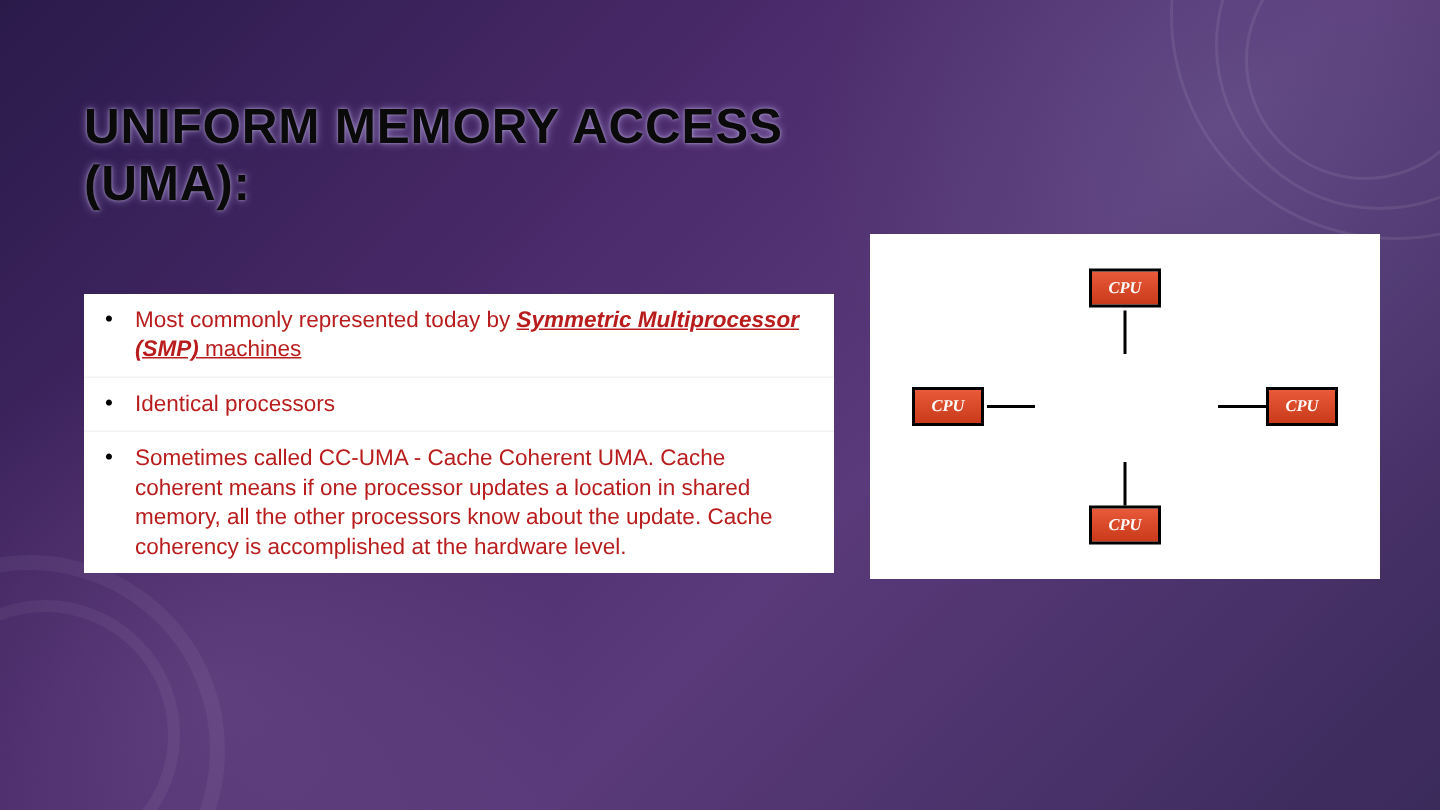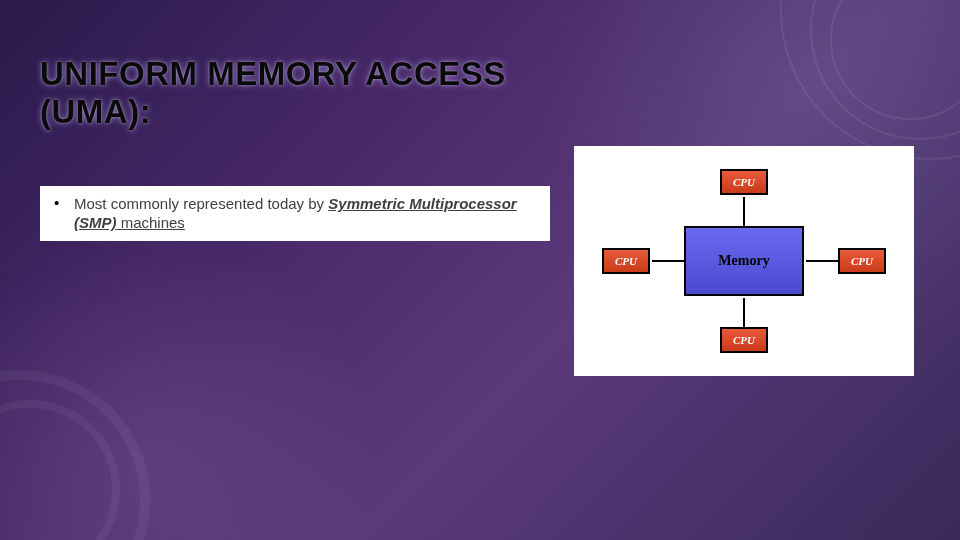--- a/index.html
+++ b/index.html
@@ -29,7 +29,8 @@
     position: relative;
     width: 960px;
     height: 408px;
-    padding: 55px 40px 40px 40px;
+    padding: 55px 40px 40px 56px;
+    margin-top: 10px;
   }
   .title {
     font-size: 33px;

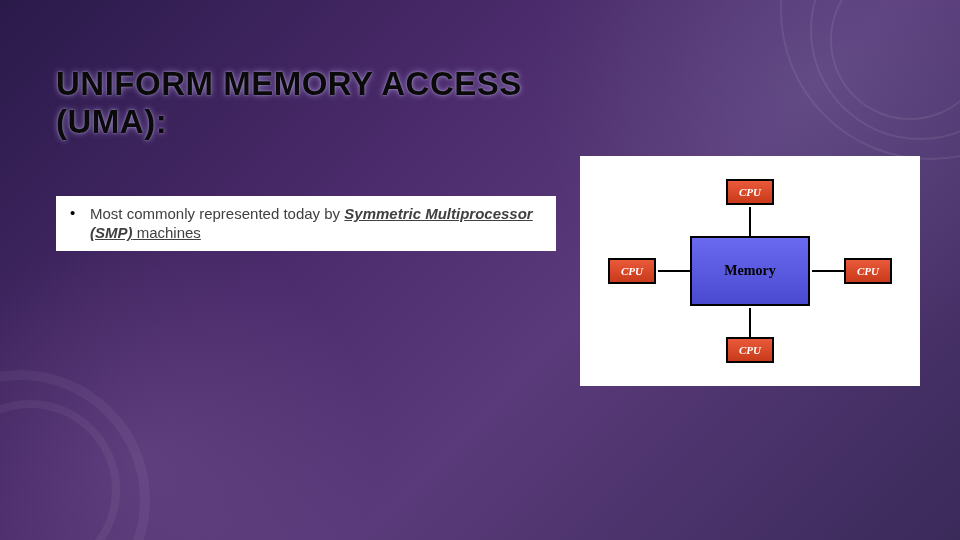--- a/index.html
+++ b/index.html
@@ -55,7 +55,7 @@
   .bullets ul { list-style: none; }
   .bullets li {
     background: #ffffff;
-    color: #404040;
+    color: #b91c1c;
     font-size: 15px;
     line-height: 1.3;
     padding: 8px 14px 8px 34px;

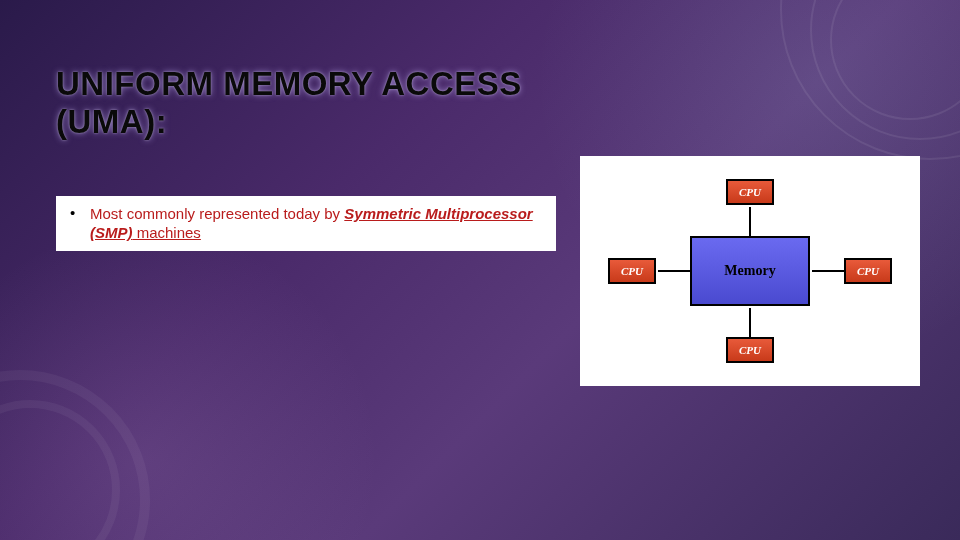--- a/index.html
+++ b/index.html
@@ -144,6 +144,9 @@
         <li>
           <span>Most commonly represented today by </span><span class="em-smp">Symmetric Multiprocessor (SMP)</span><span class="em-mach"> machines</span>
         </li>
+        <li>
+          <span>Identical processors</span>
+        </li>
       </ul>
     </div>
 

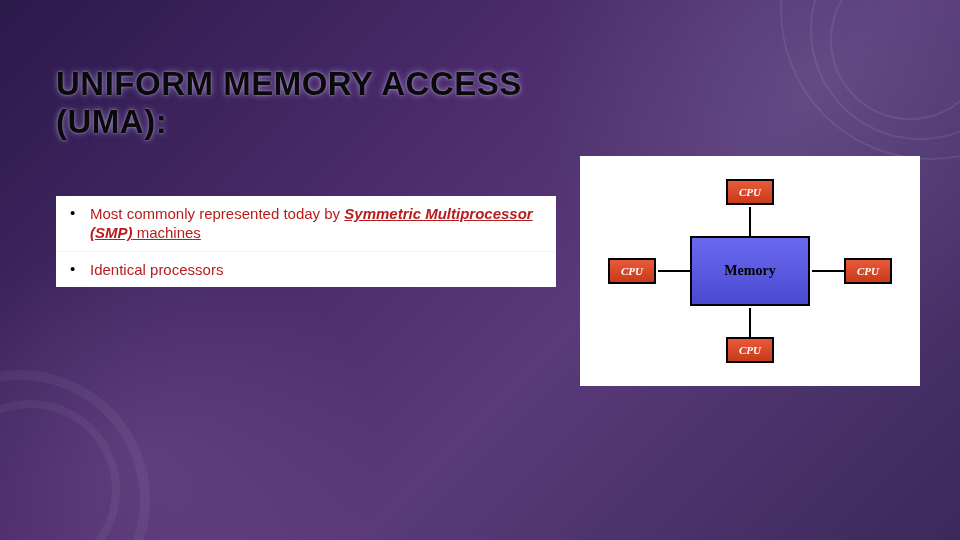--- a/index.html
+++ b/index.html
@@ -156,7 +156,6 @@
         <div class="wire wv2"></div>
         <div class="wire wh1"></div>
         <div class="wire wh2"></div>
-        <div class="mem">Memory</div>
         <div class="cpu cpu-top">CPU</div>
         <div class="cpu cpu-bot">CPU</div>
         <div class="cpu cpu-left">CPU</div>

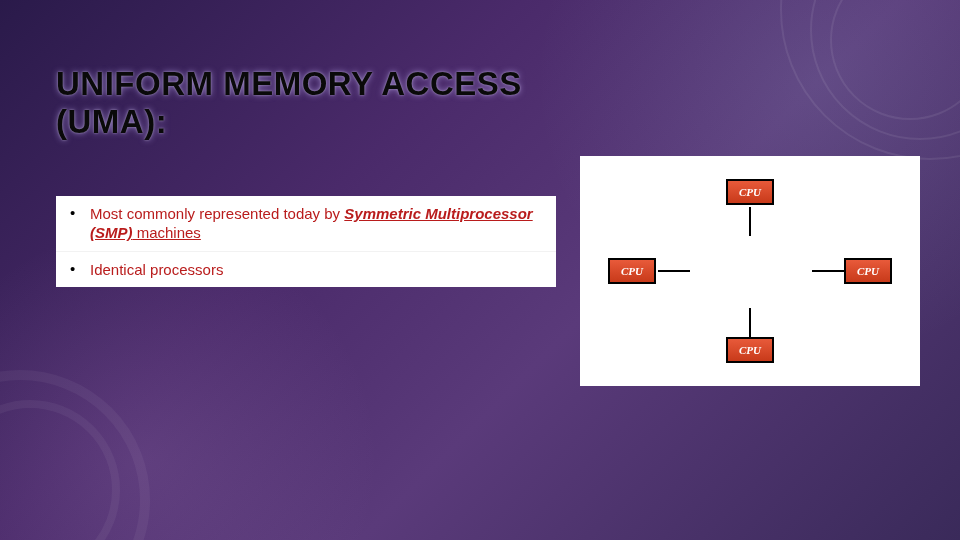--- a/index.html
+++ b/index.html
@@ -147,6 +147,9 @@
         <li>
           <span>Identical processors</span>
         </li>
+        <li>
+          <span>Sometimes called CC-UMA - Cache Coherent UMA. Cache coherent means if one processor updates a location in shared memory, all the other processors know about the update. Cache coherency is accomplished at the hardware level.</span>
+        </li>
       </ul>
     </div>
 

